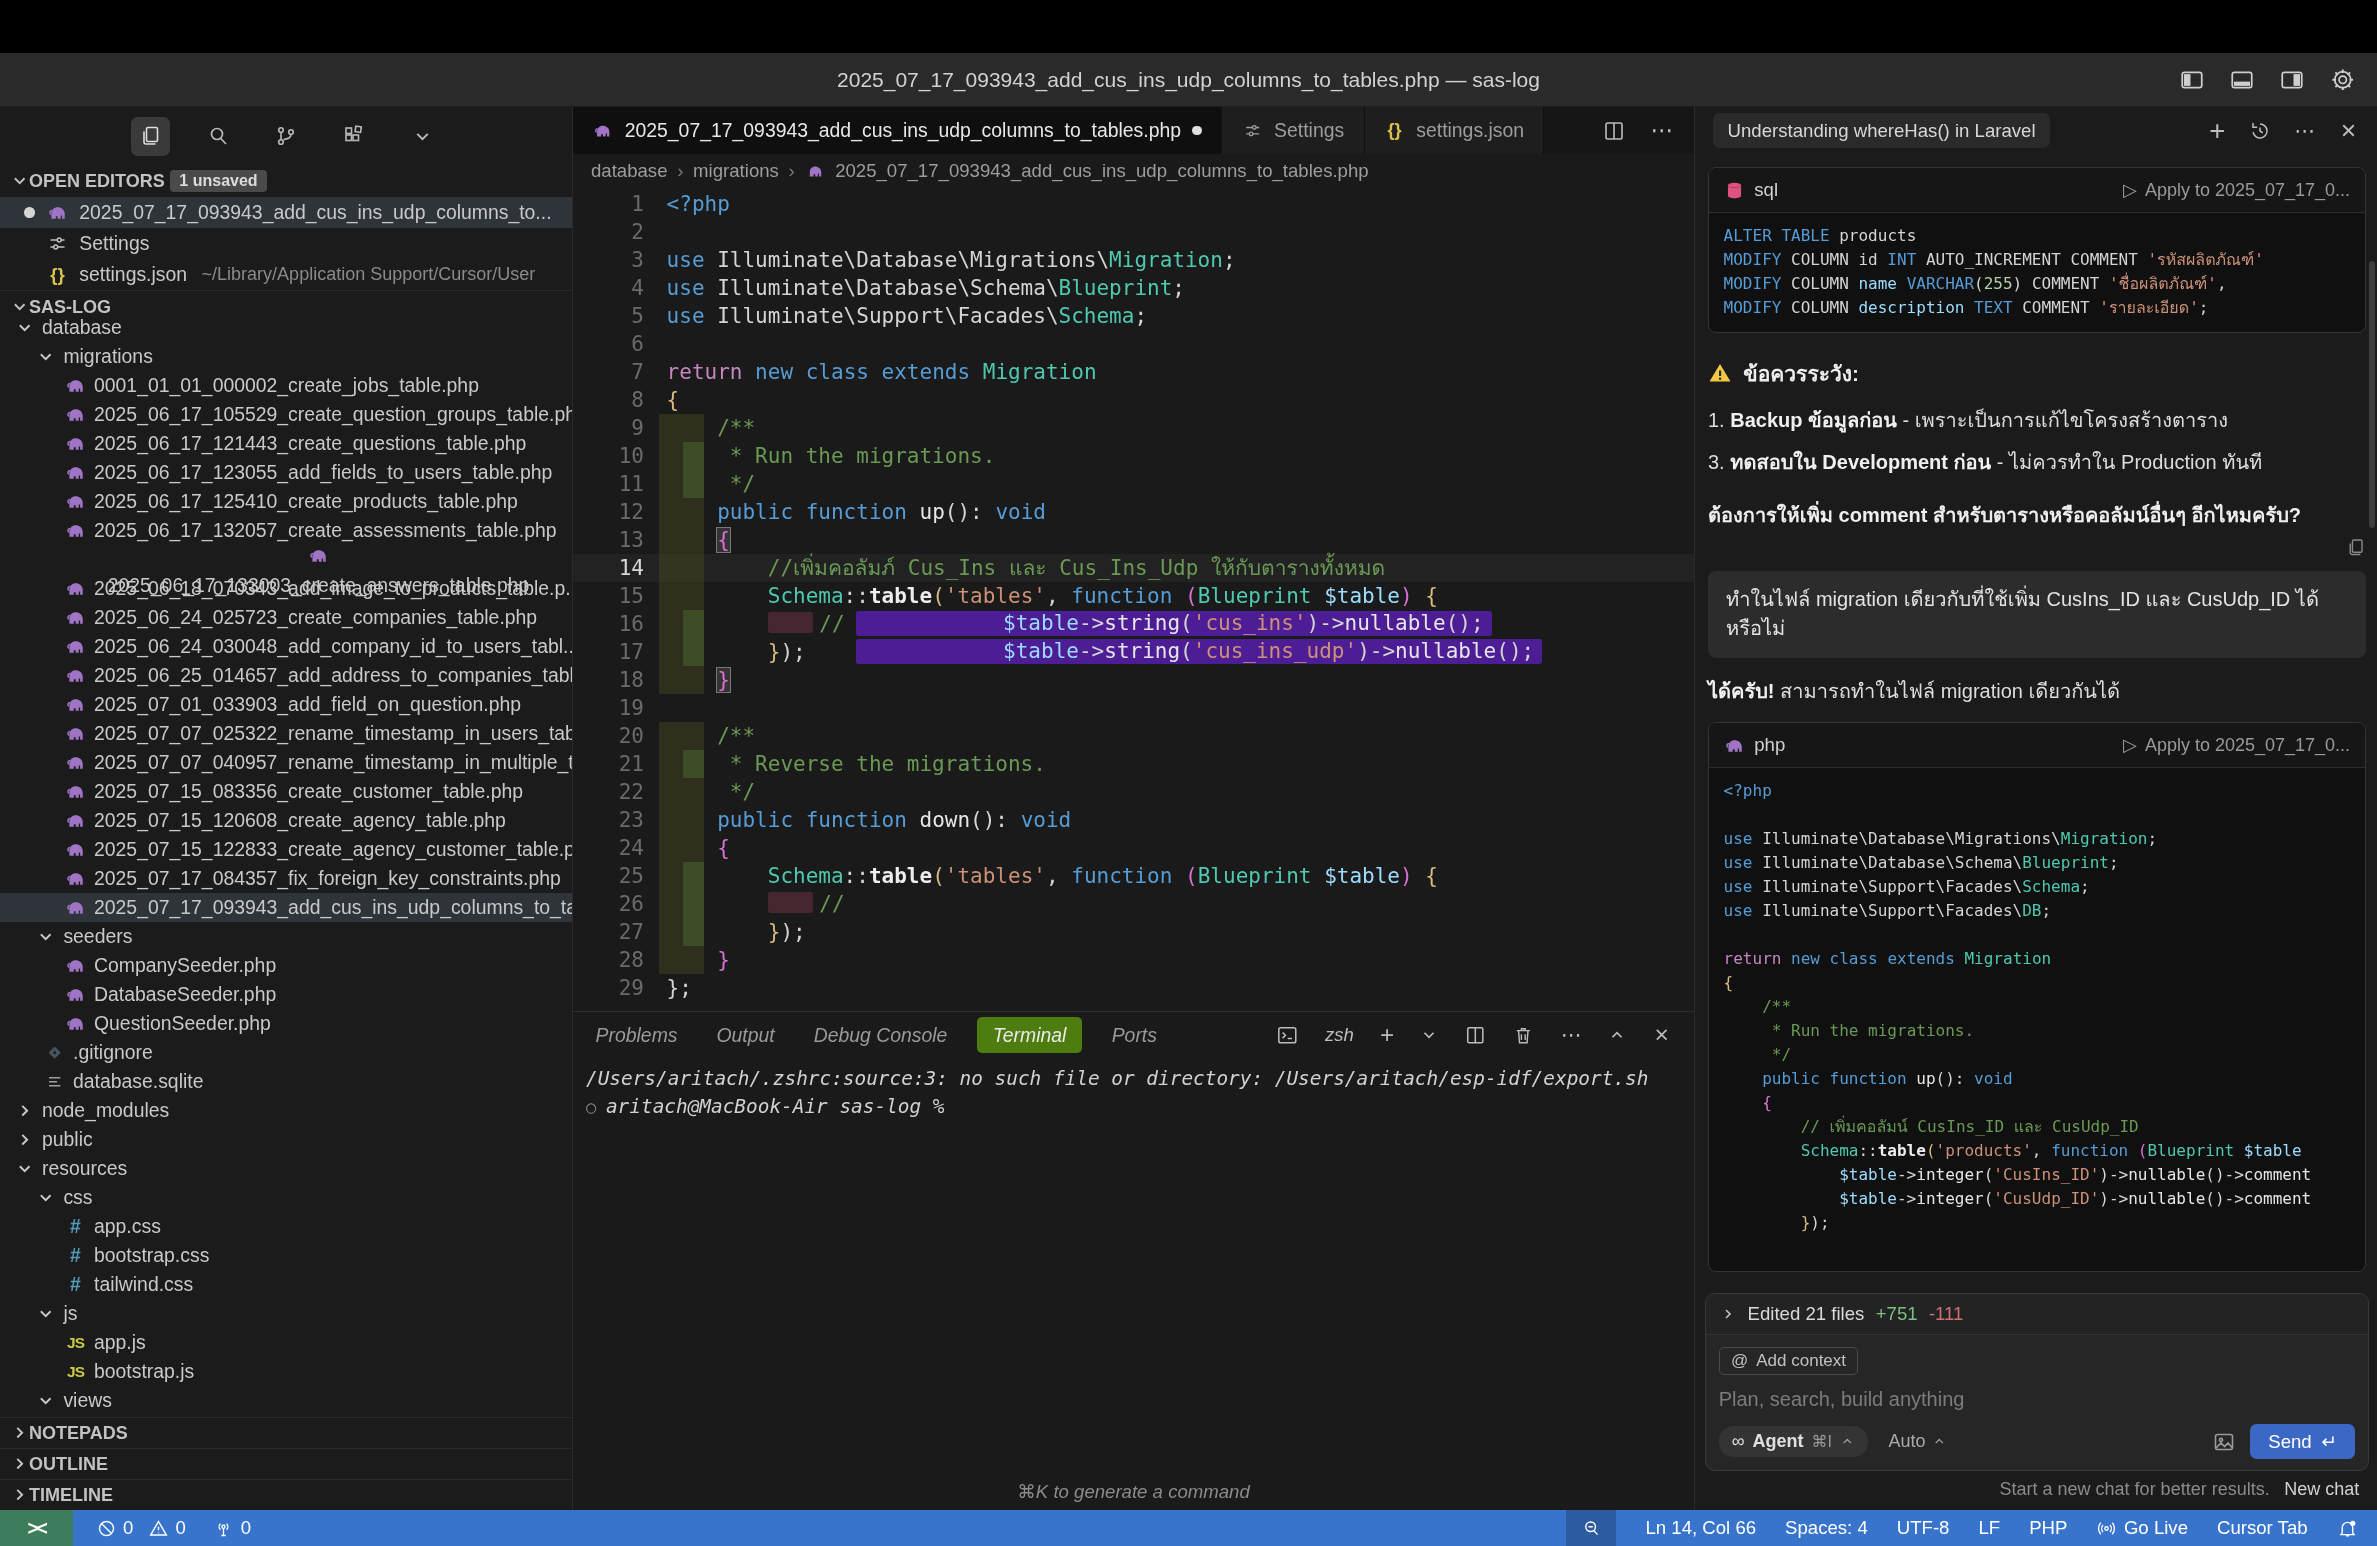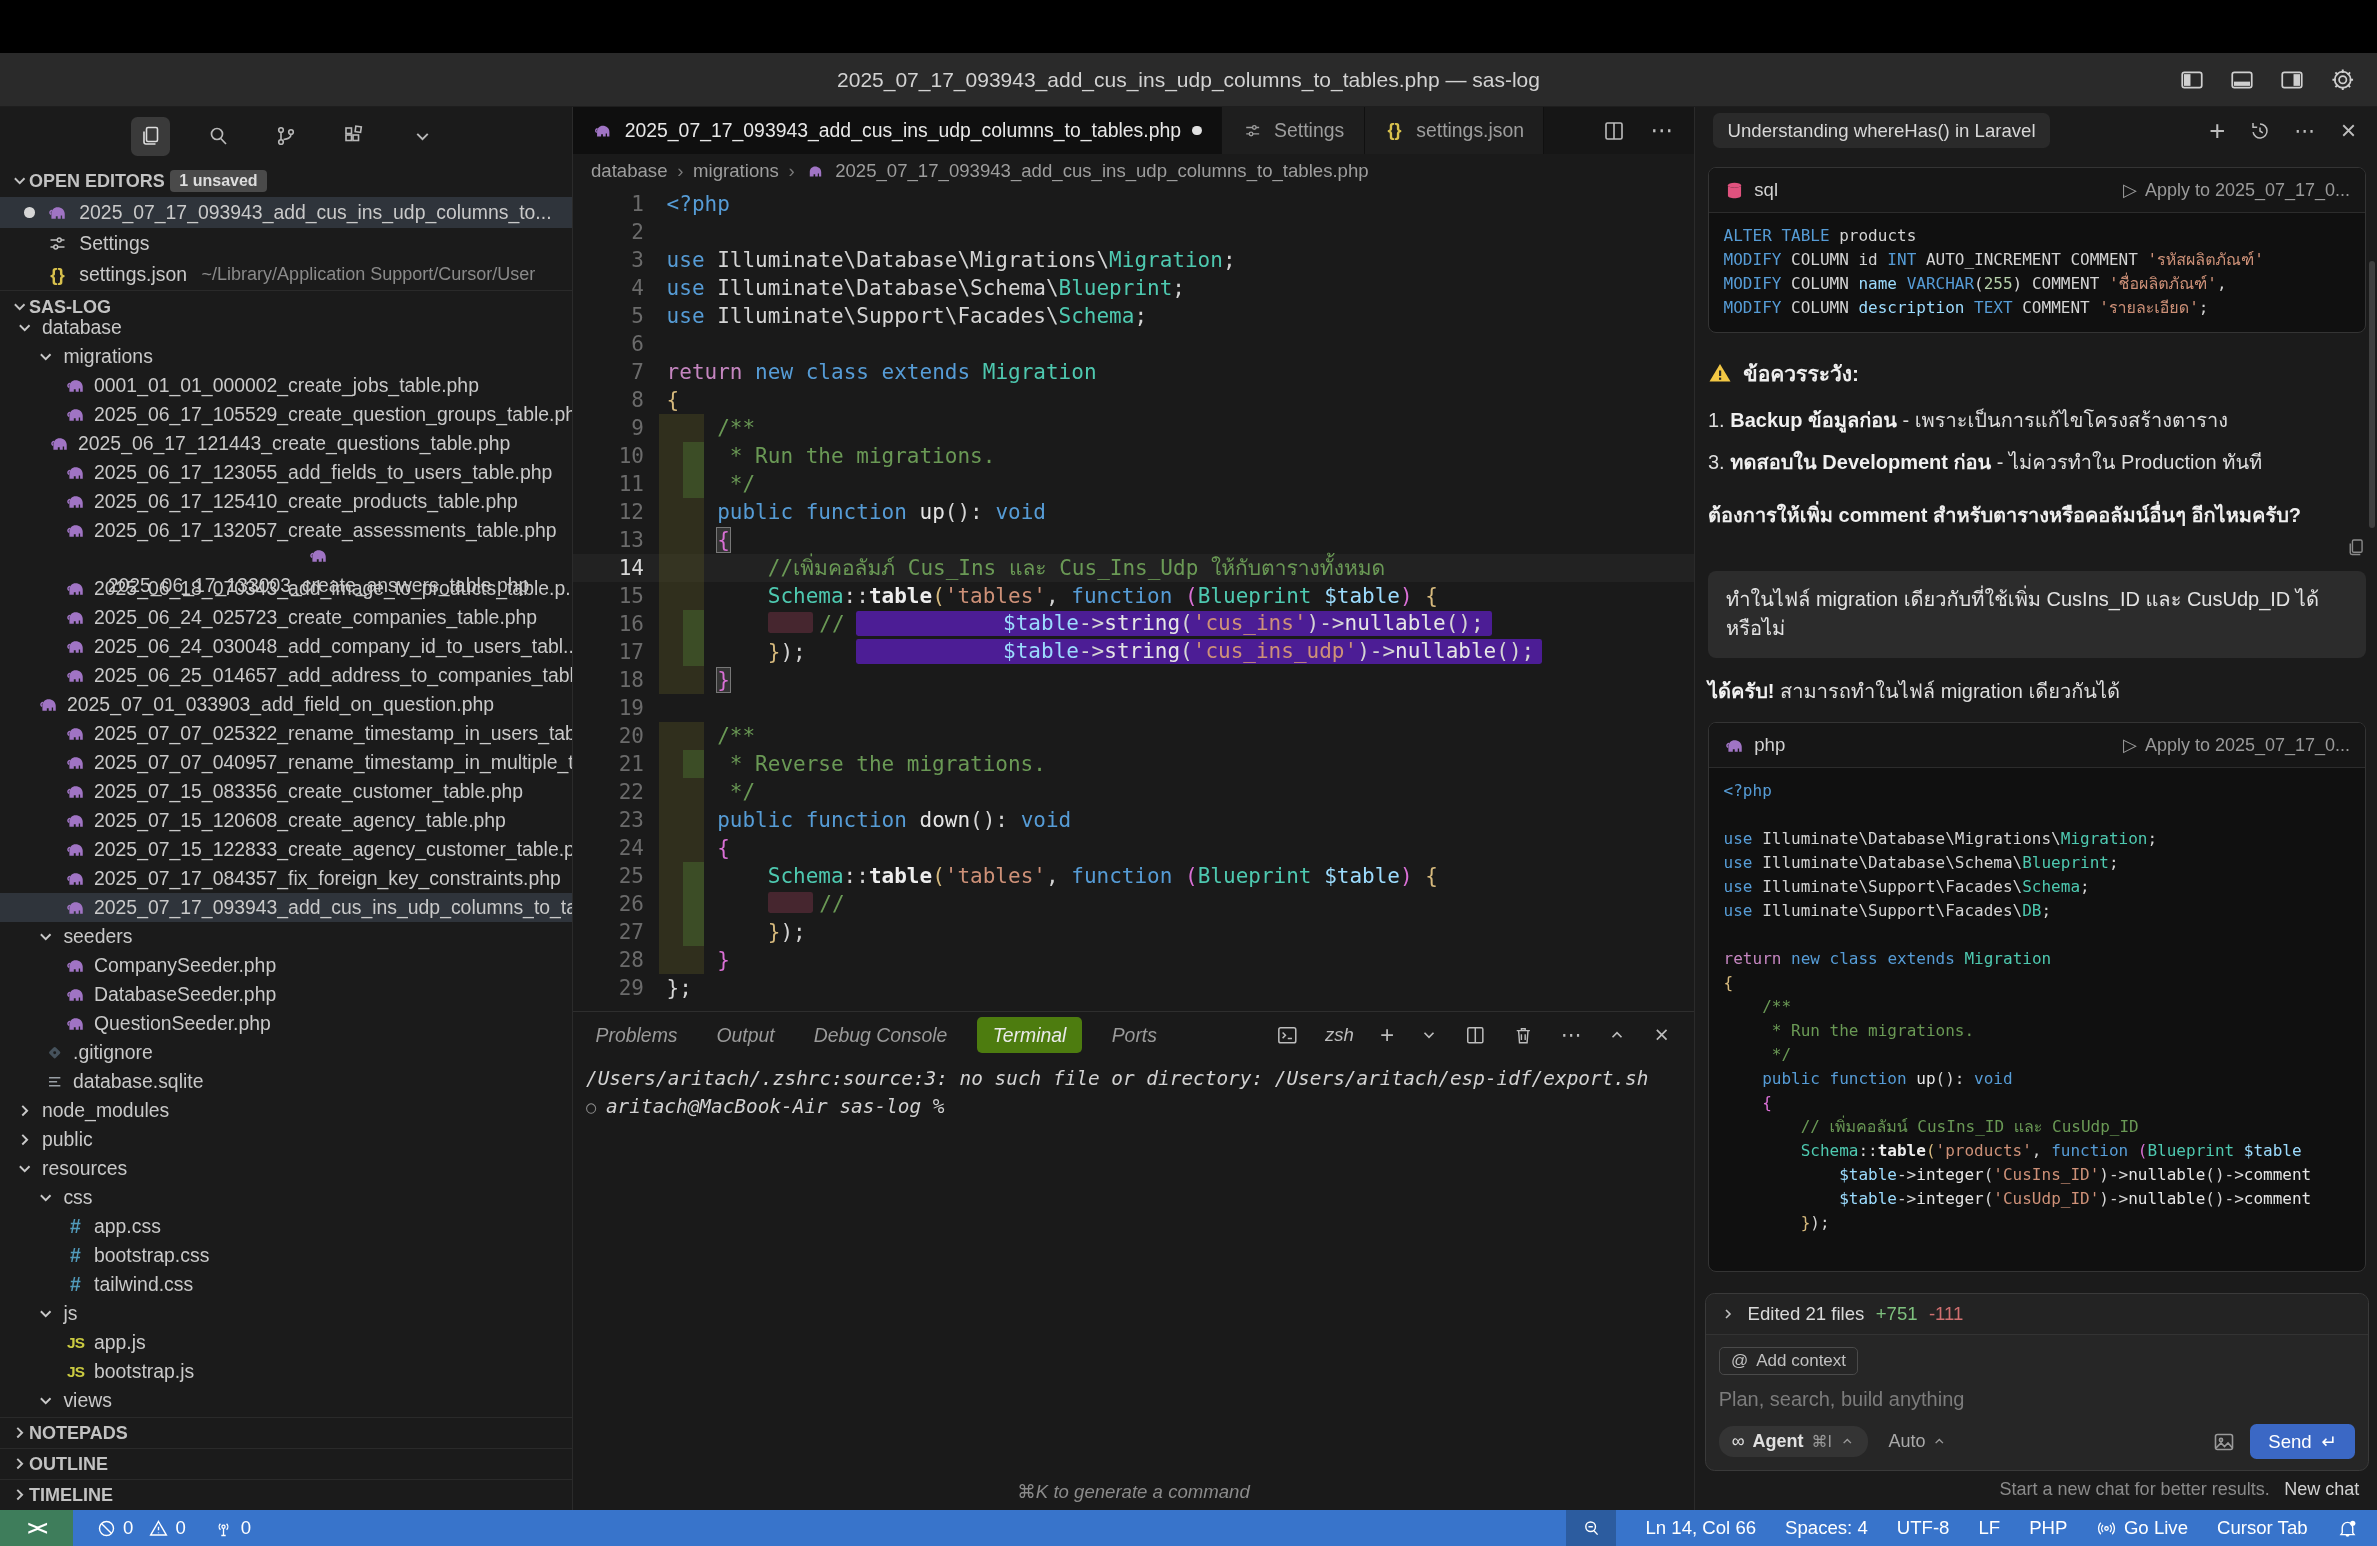--- a/index.html
+++ b/index.html
@@ -260,7 +260,7 @@
             </span>
             <span>2025_06_17_105529_create_question_groups_table.php</span>
           </div>
-          <div class="tree-row" style="padding-left: 49px; text-align: right;">
+          <div class="tree-row" style="padding-left: 65px; text-align: right;">
             <span class="fi">
               <svg width="21" height="21" viewBox="0 0 20 20">
                 <path fill="#a074c4" d="M4.2 16v-5.2C4.2 7.6 6.8 5 10 5c3.8 0 6.9 2.5 6.9 6.3V16h-2.5v-3.1h-1.3V16h-2.9v-2.4H8.4V16H4.2z"></path>

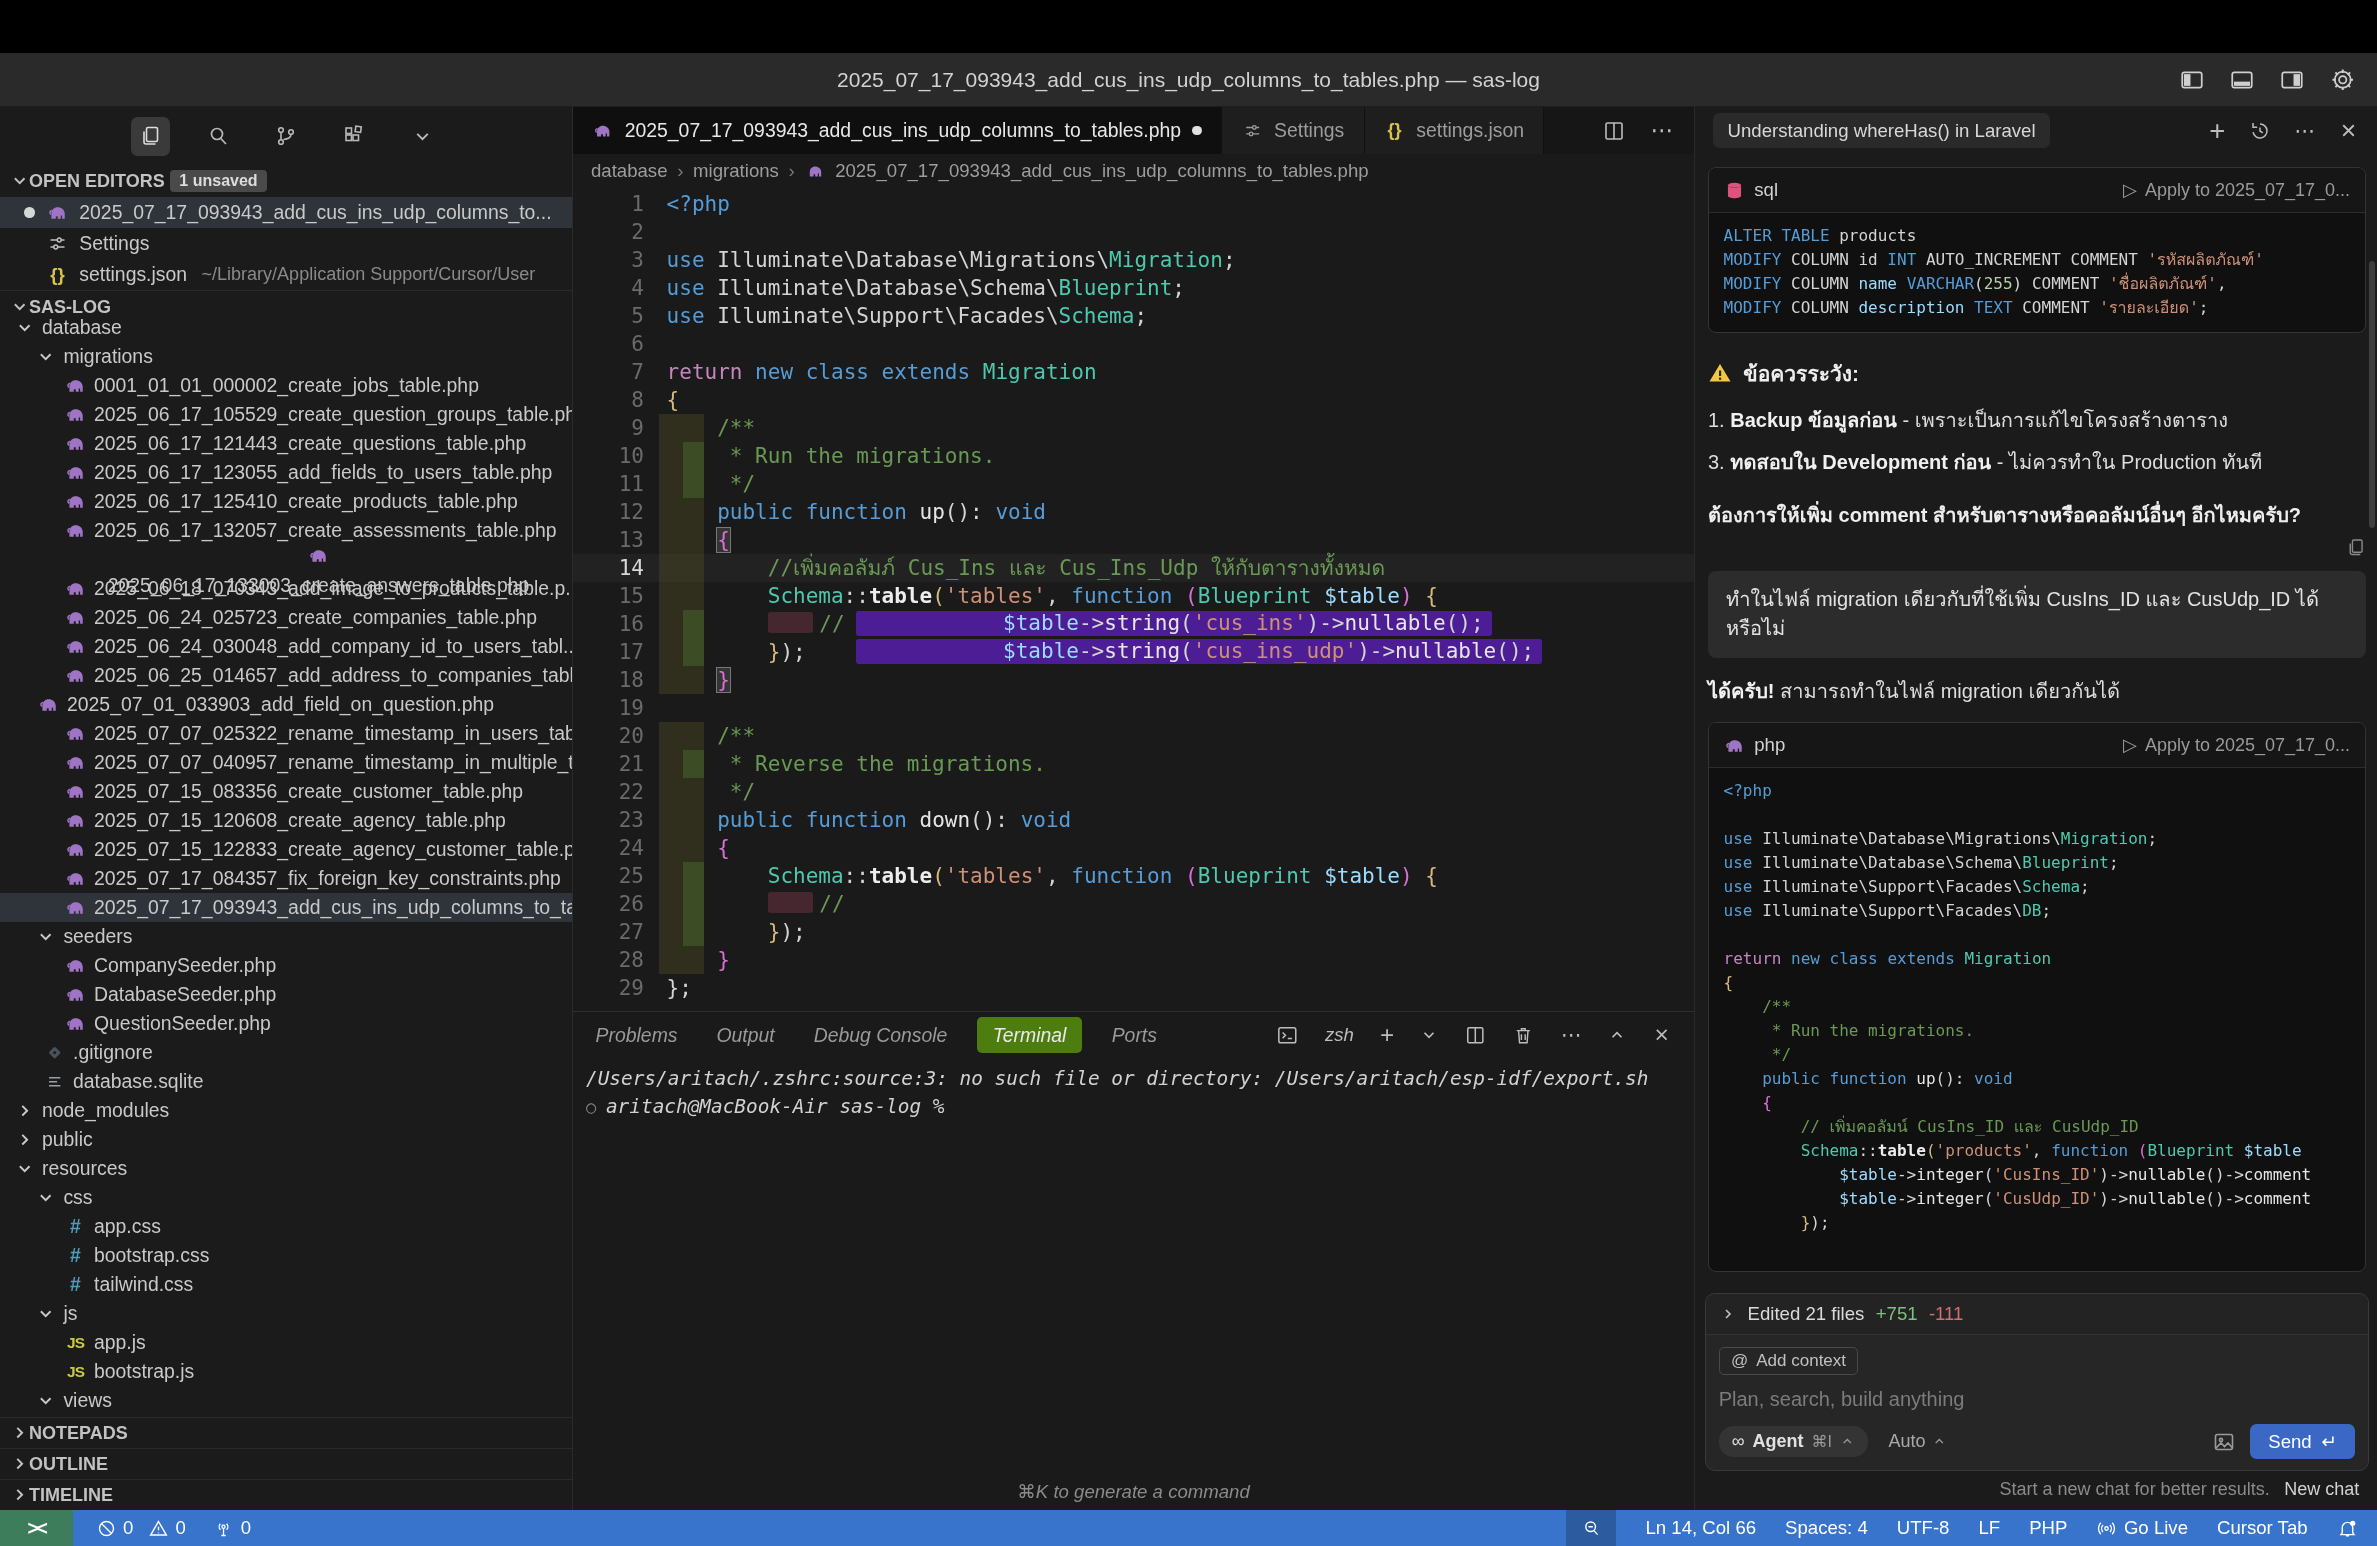--- a/index.html
+++ b/index.html
@@ -341,7 +341,7 @@
             </span>
             <span>2025_06_25_014657_add_address_to_companies_tabl...</span>
           </div>
-          <div class="tree-row" style="padding-left: 38px;">
+          <div class="tree-row" style="padding-left: 65px;">
             <span class="fi">
               <svg width="21" height="21" viewBox="0 0 20 20">
                 <path fill="#a074c4" d="M4.2 16v-5.2C4.2 7.6 6.8 5 10 5c3.8 0 6.9 2.5 6.9 6.3V16h-2.5v-3.1h-1.3V16h-2.9v-2.4H8.4V16H4.2z"></path>

